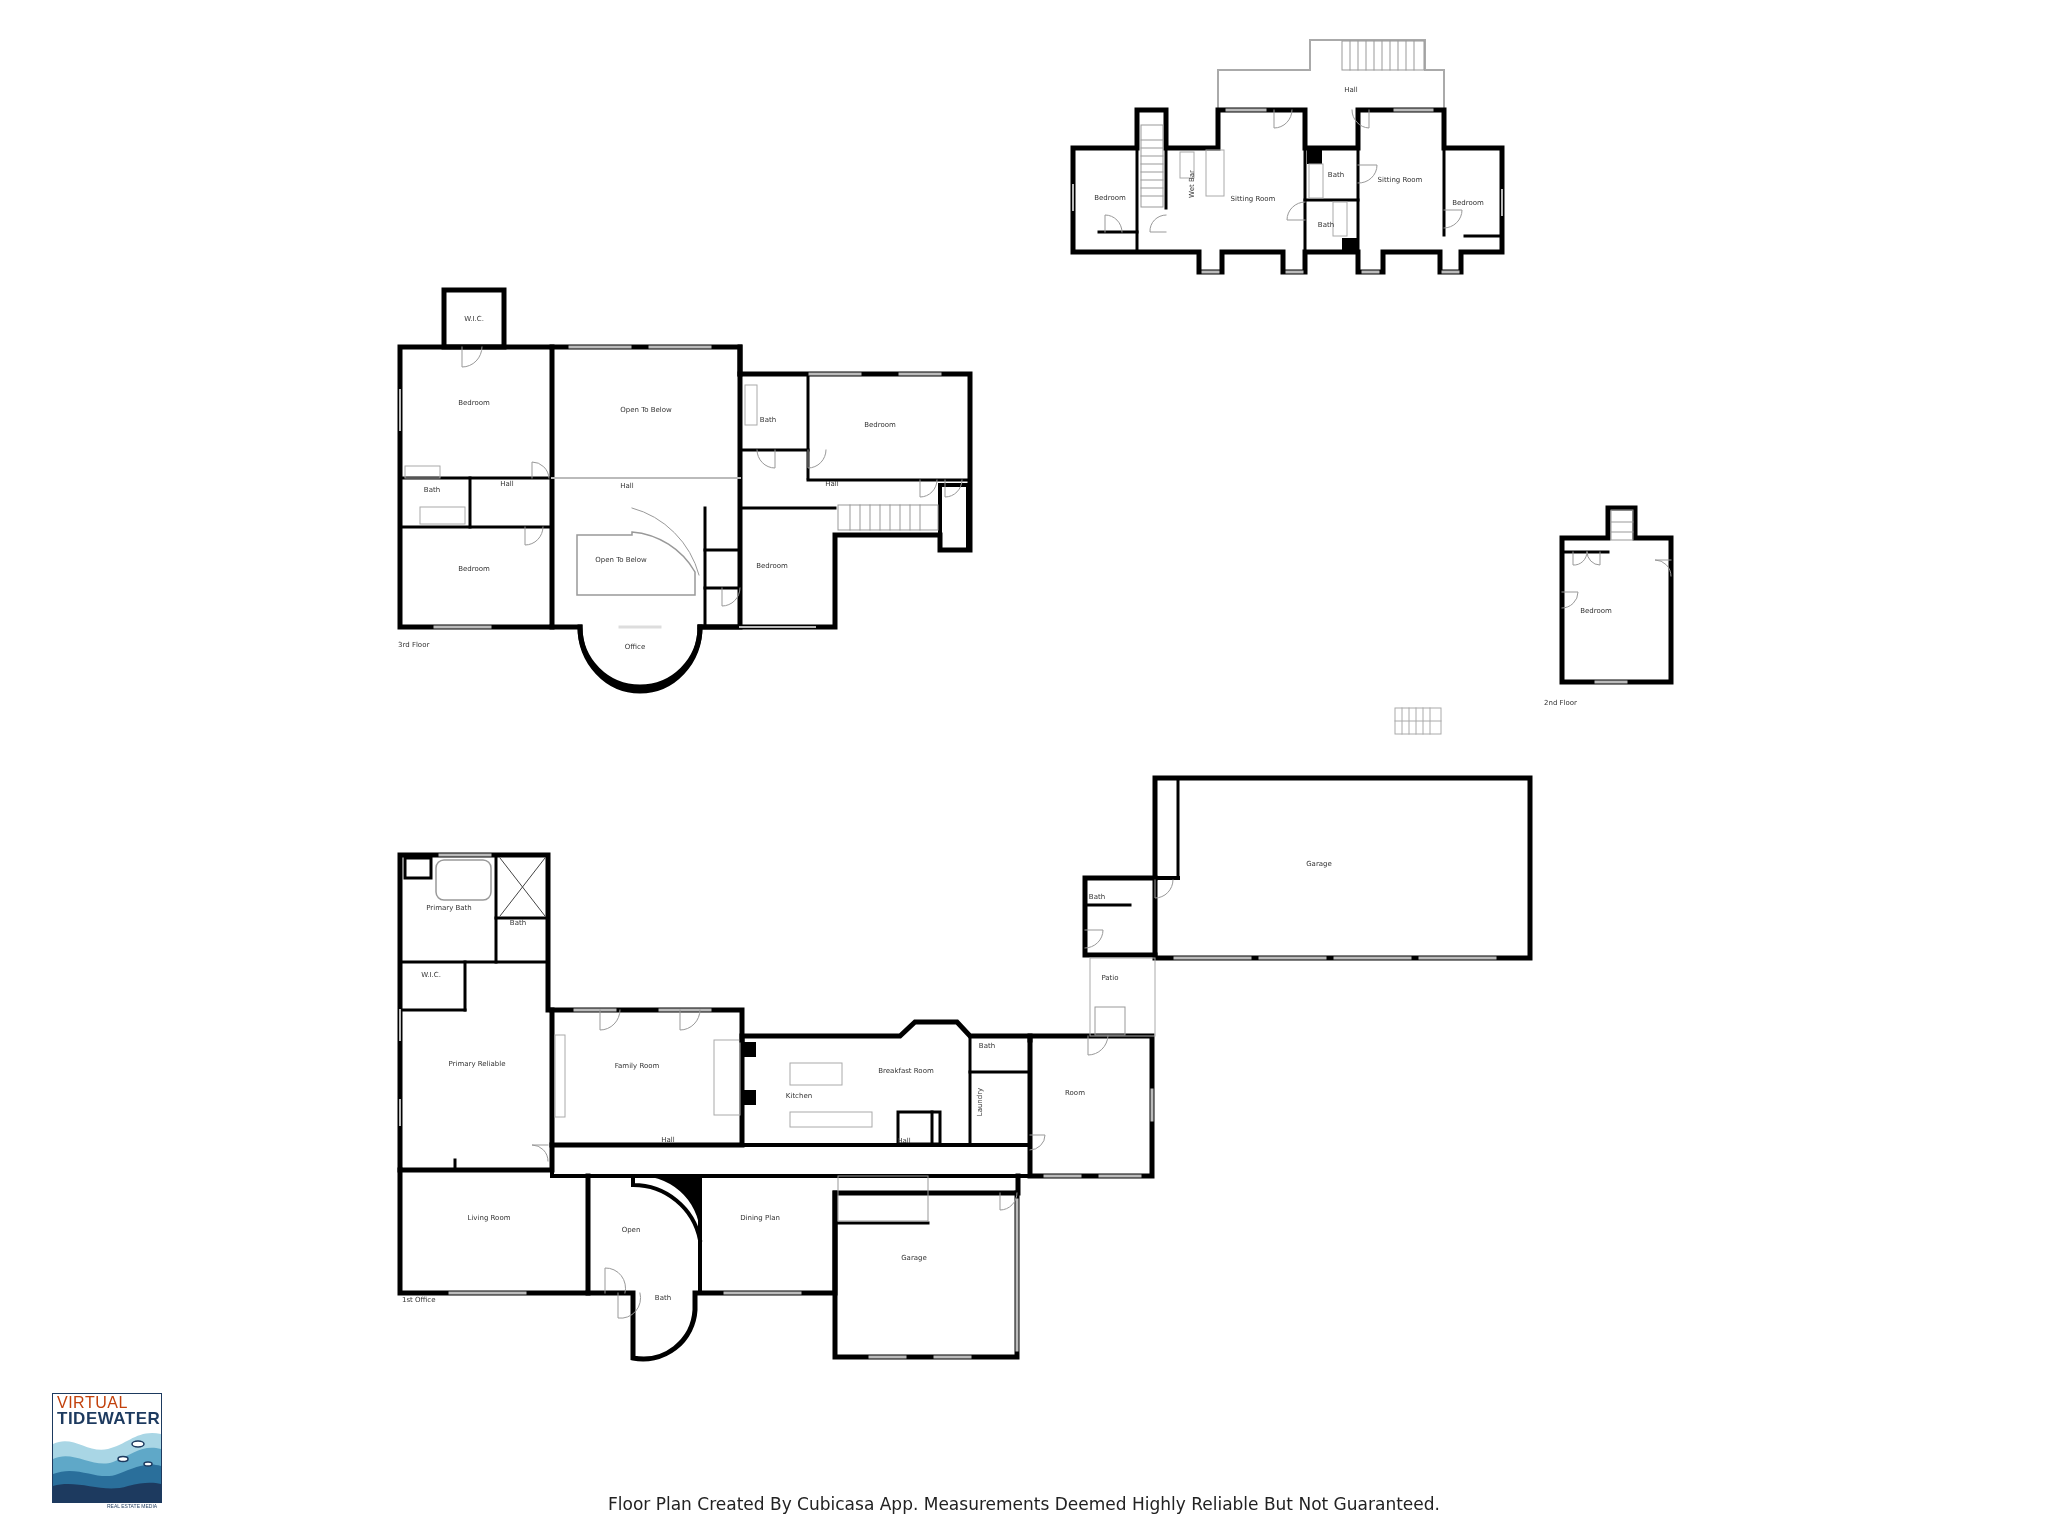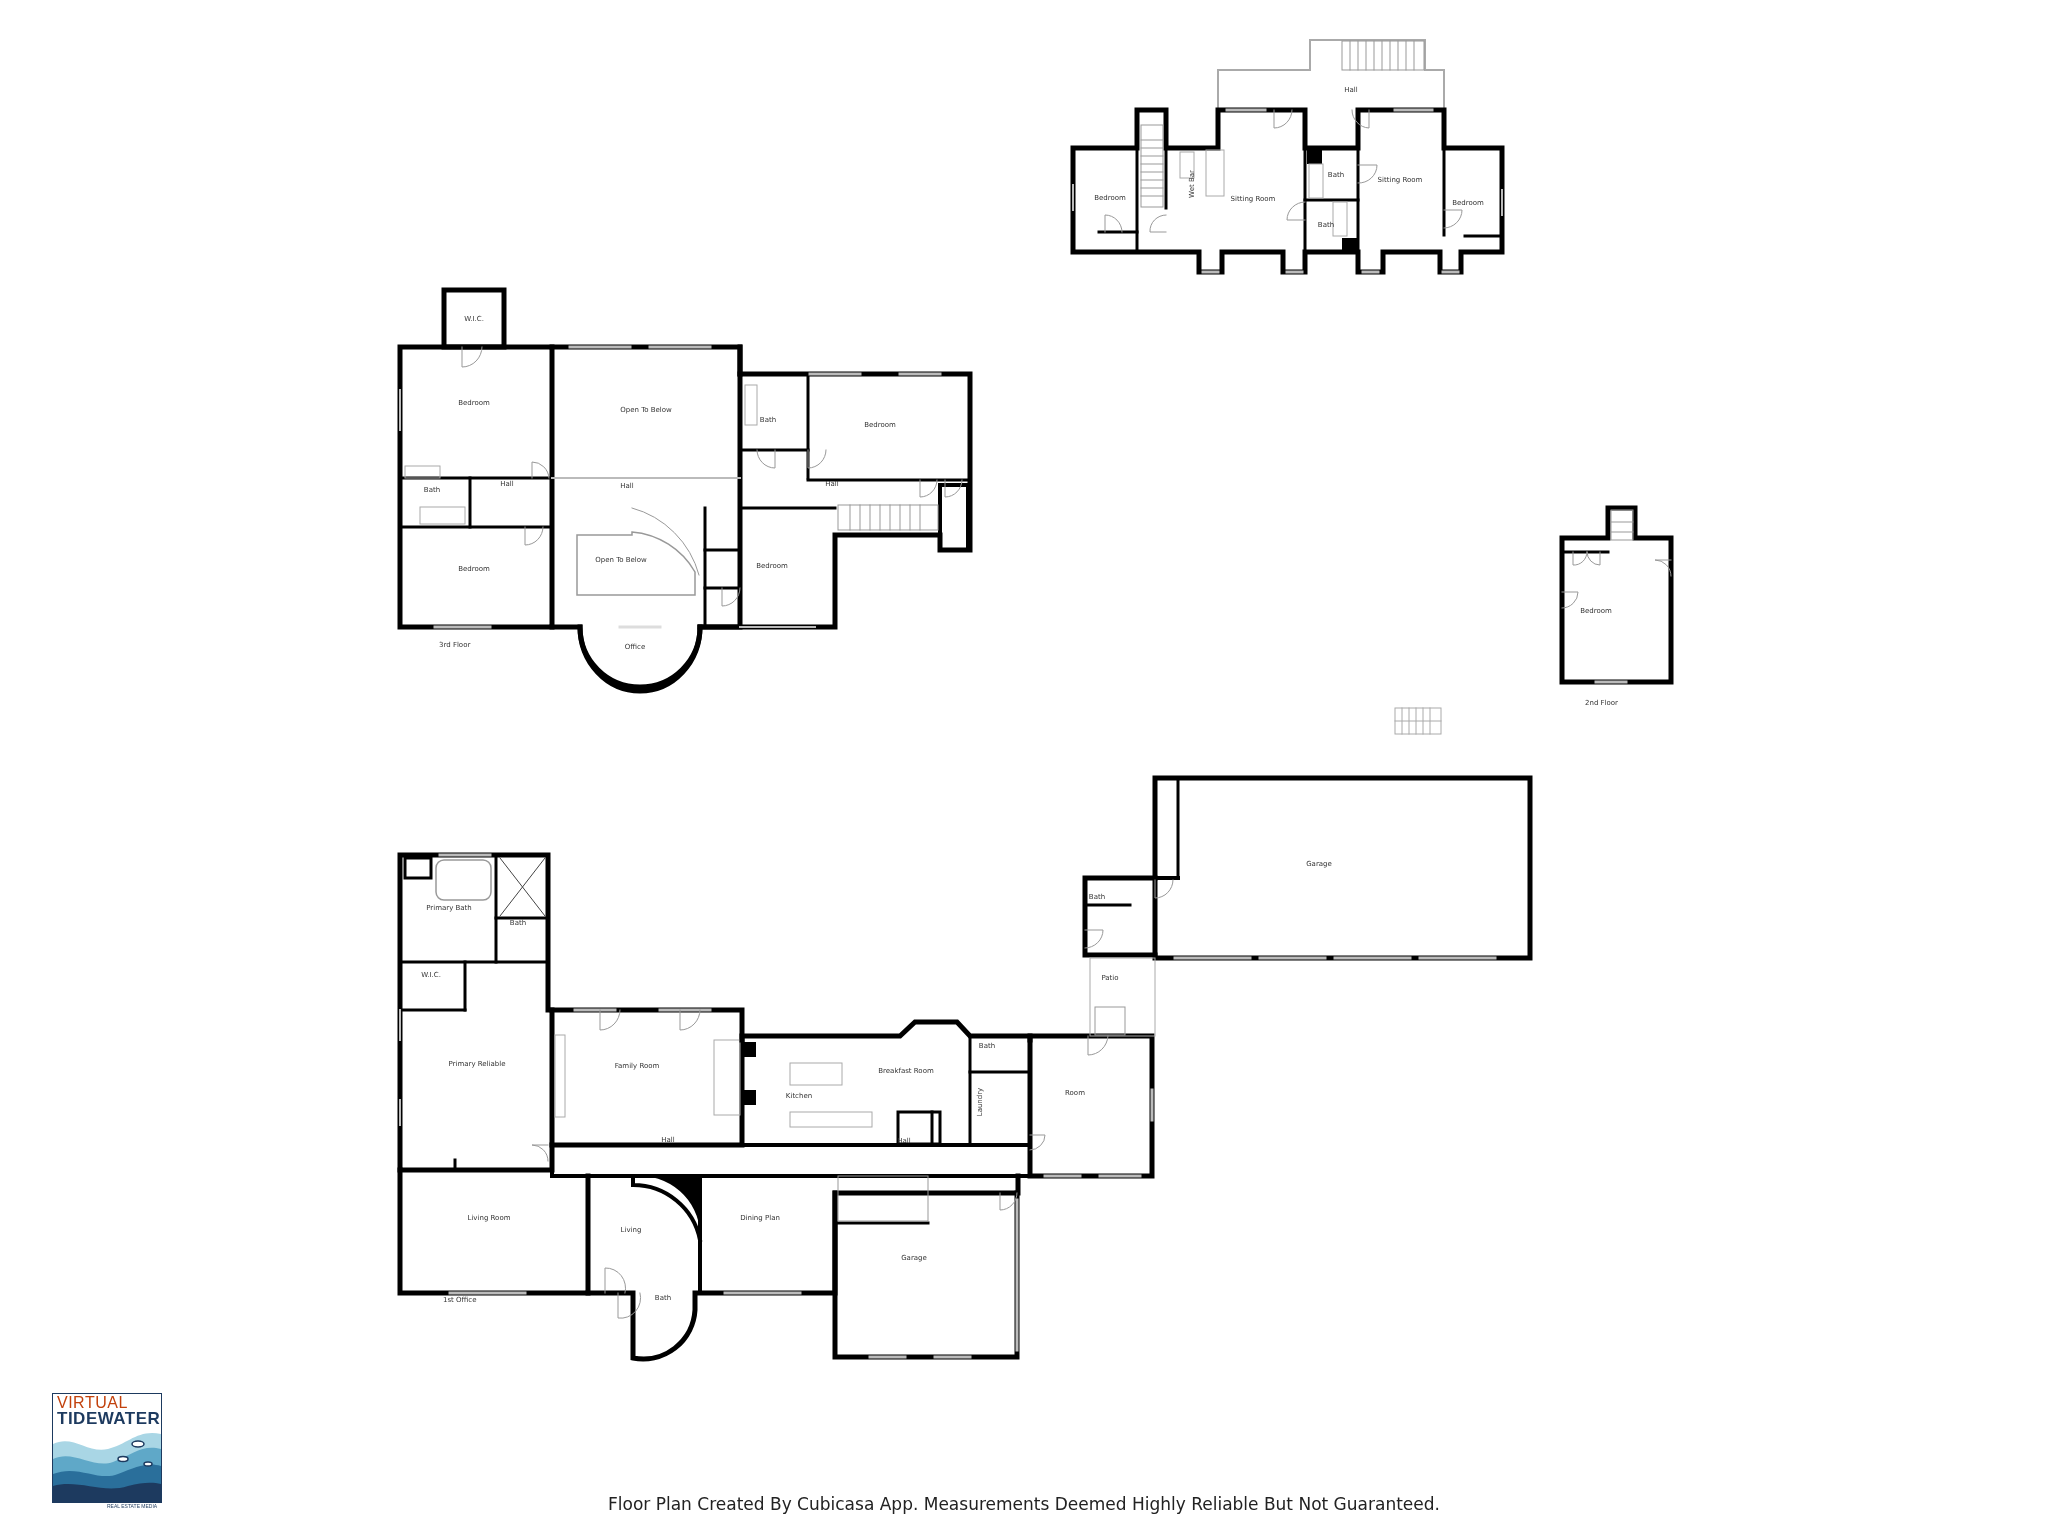--- a/index.html
+++ b/index.html
@@ -9,7 +9,7 @@
   .lbl { position: absolute; font-size: 7px; color: #333; white-space: nowrap;
          transform: translate(-50%, -50%); font-family: "DejaVu Sans", sans-serif; }
   .vlbl { transform: translate(-50%, -50%) rotate(-90deg); }
-  .floor-lbl { position: absolute; font-size: 7px; color: #333; font-family: "DejaVu Sans", sans-serif; margin-left: 41px; }
+  .floor-lbl { position: absolute; font-size: 7px; color: #333; font-family: "DejaVu Sans", sans-serif; }
   .footer { position: absolute; left: 0; width: 2048px; top: 1494px; text-align: center;
             font-size: 17px; color: #222; font-family: "DejaVu Sans", sans-serif; }
   .logo { position: absolute; left: 52px; top: 1393px; width: 110px; height: 132px; }

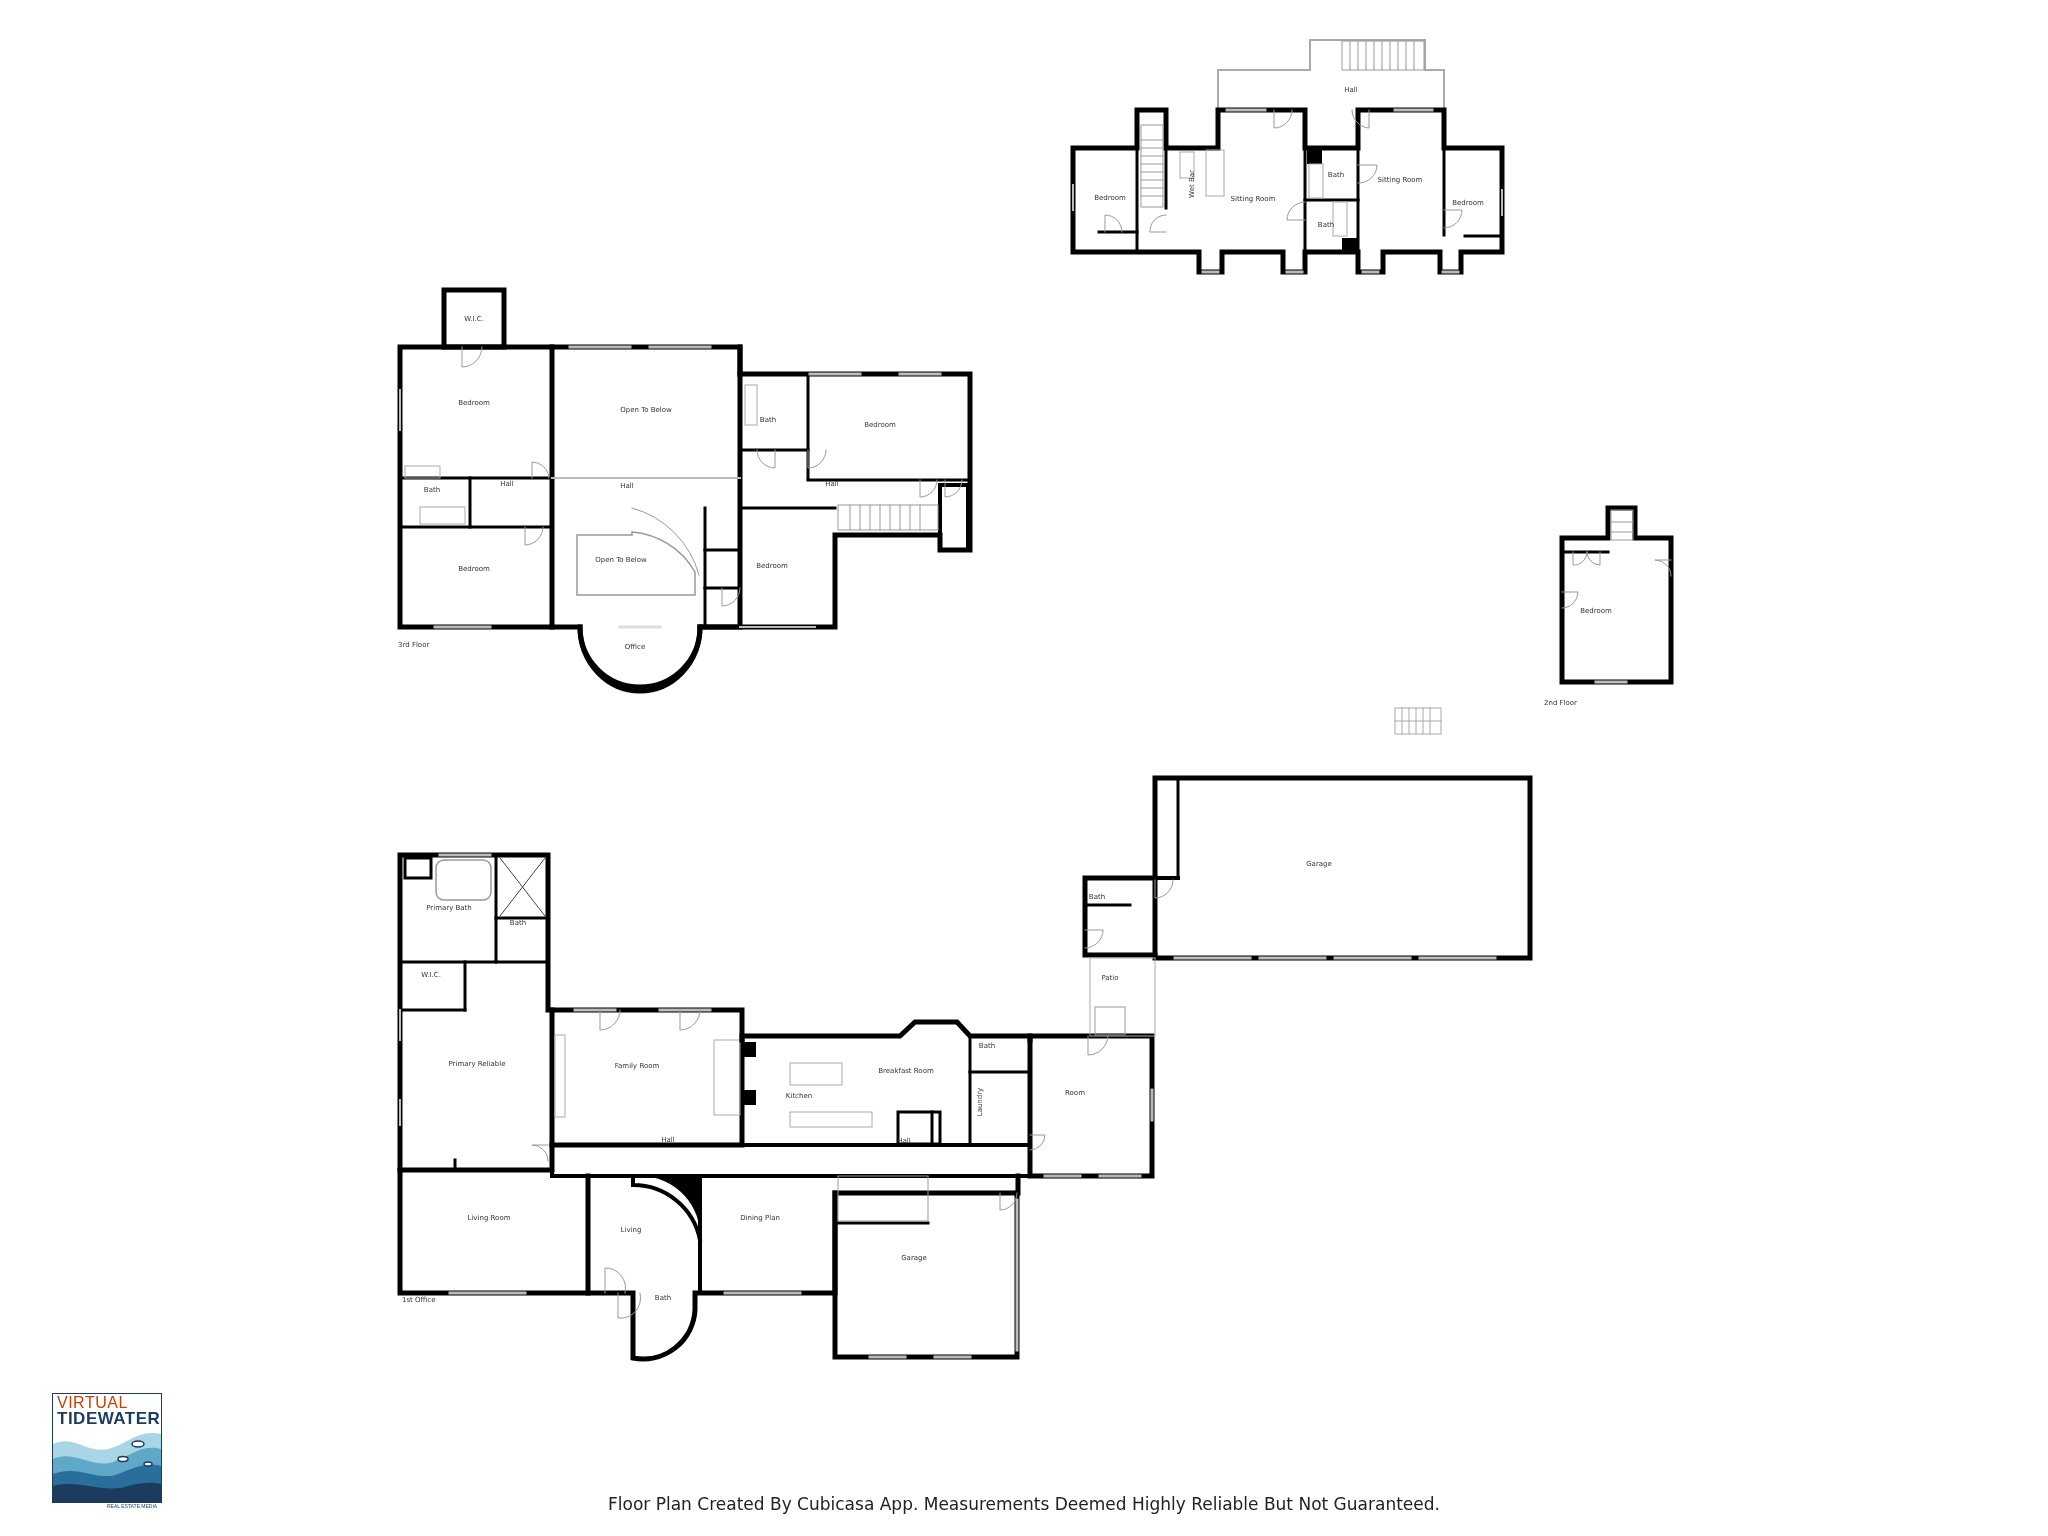--- a/index.html
+++ b/index.html
@@ -324,7 +324,7 @@
 <div class="lbl" style="left:668px;top:1140px">Hall</div>
 <div class="lbl" style="left:904px;top:1141px">Hall</div>
 <div class="lbl" style="left:489px;top:1218px">Living Room</div>
-<div class="lbl" style="left:631px;top:1230px">Living</div>
+<div class="lbl" style="left:631px;top:1230px">Open</div>
 <div class="lbl" style="left:760px;top:1218px">Dining Plan</div>
 <div class="lbl" style="left:663px;top:1298px">Bath</div>
 <div class="lbl" style="left:914px;top:1258px">Garage</div>

